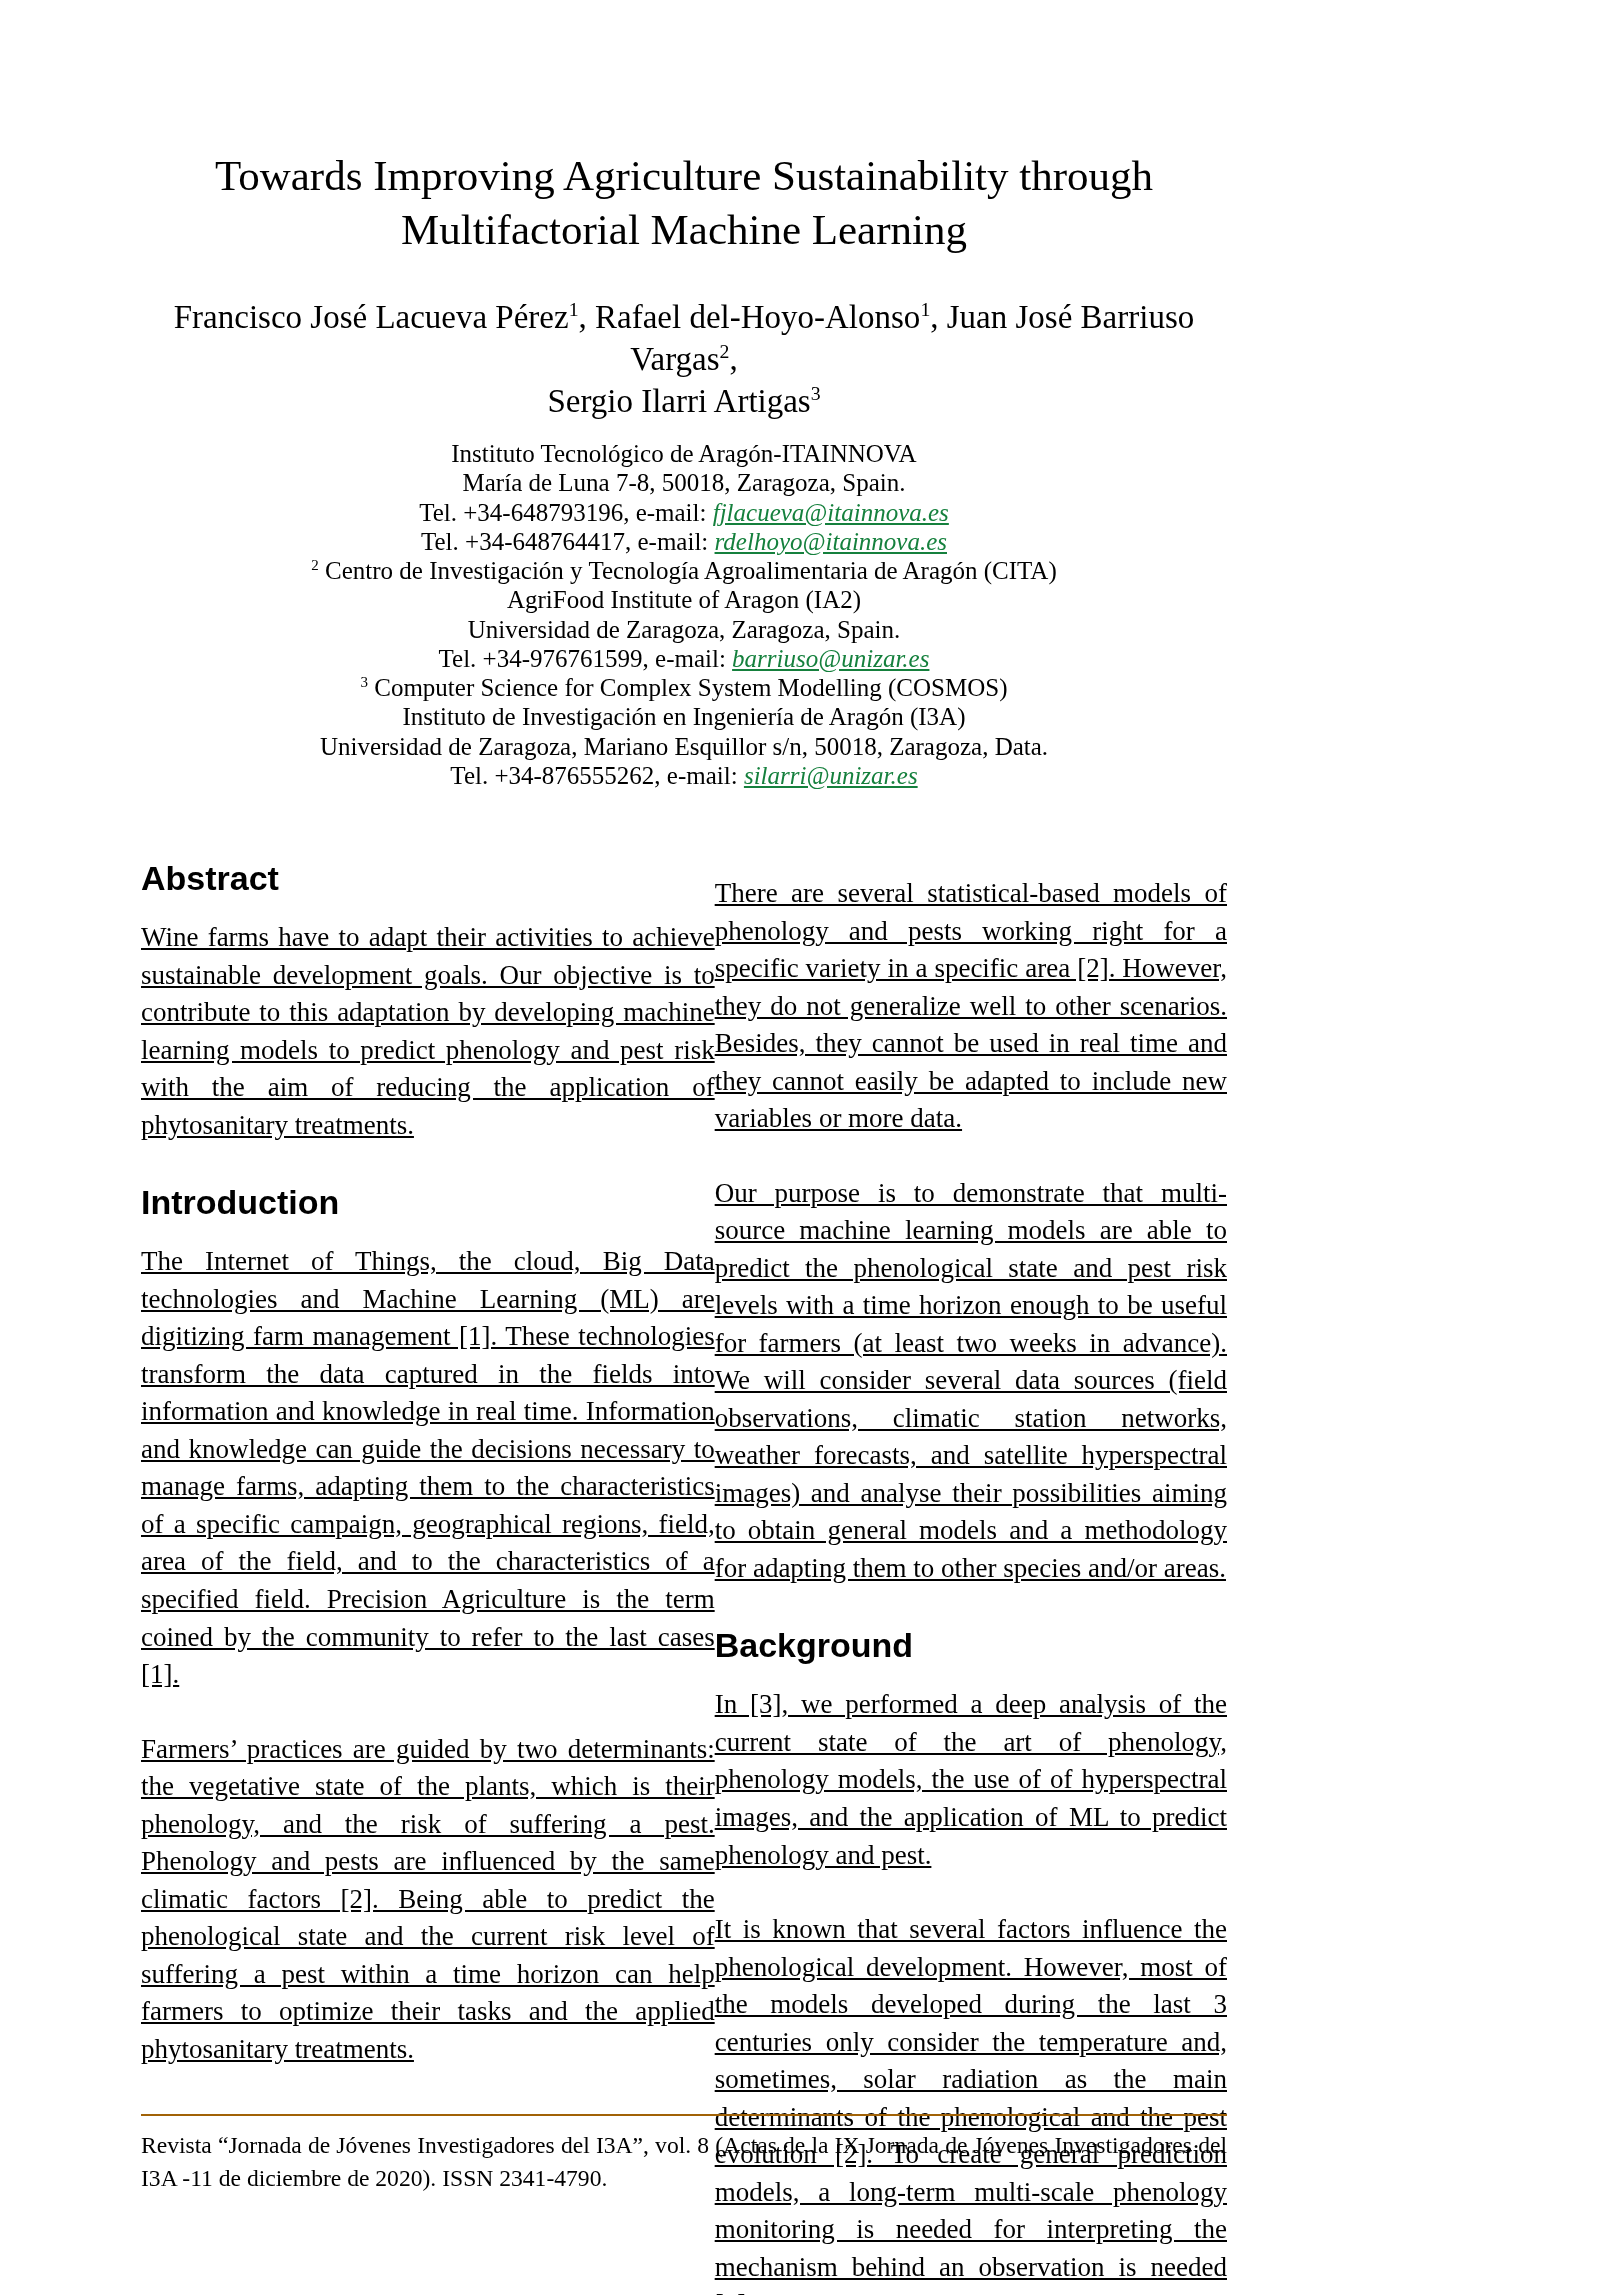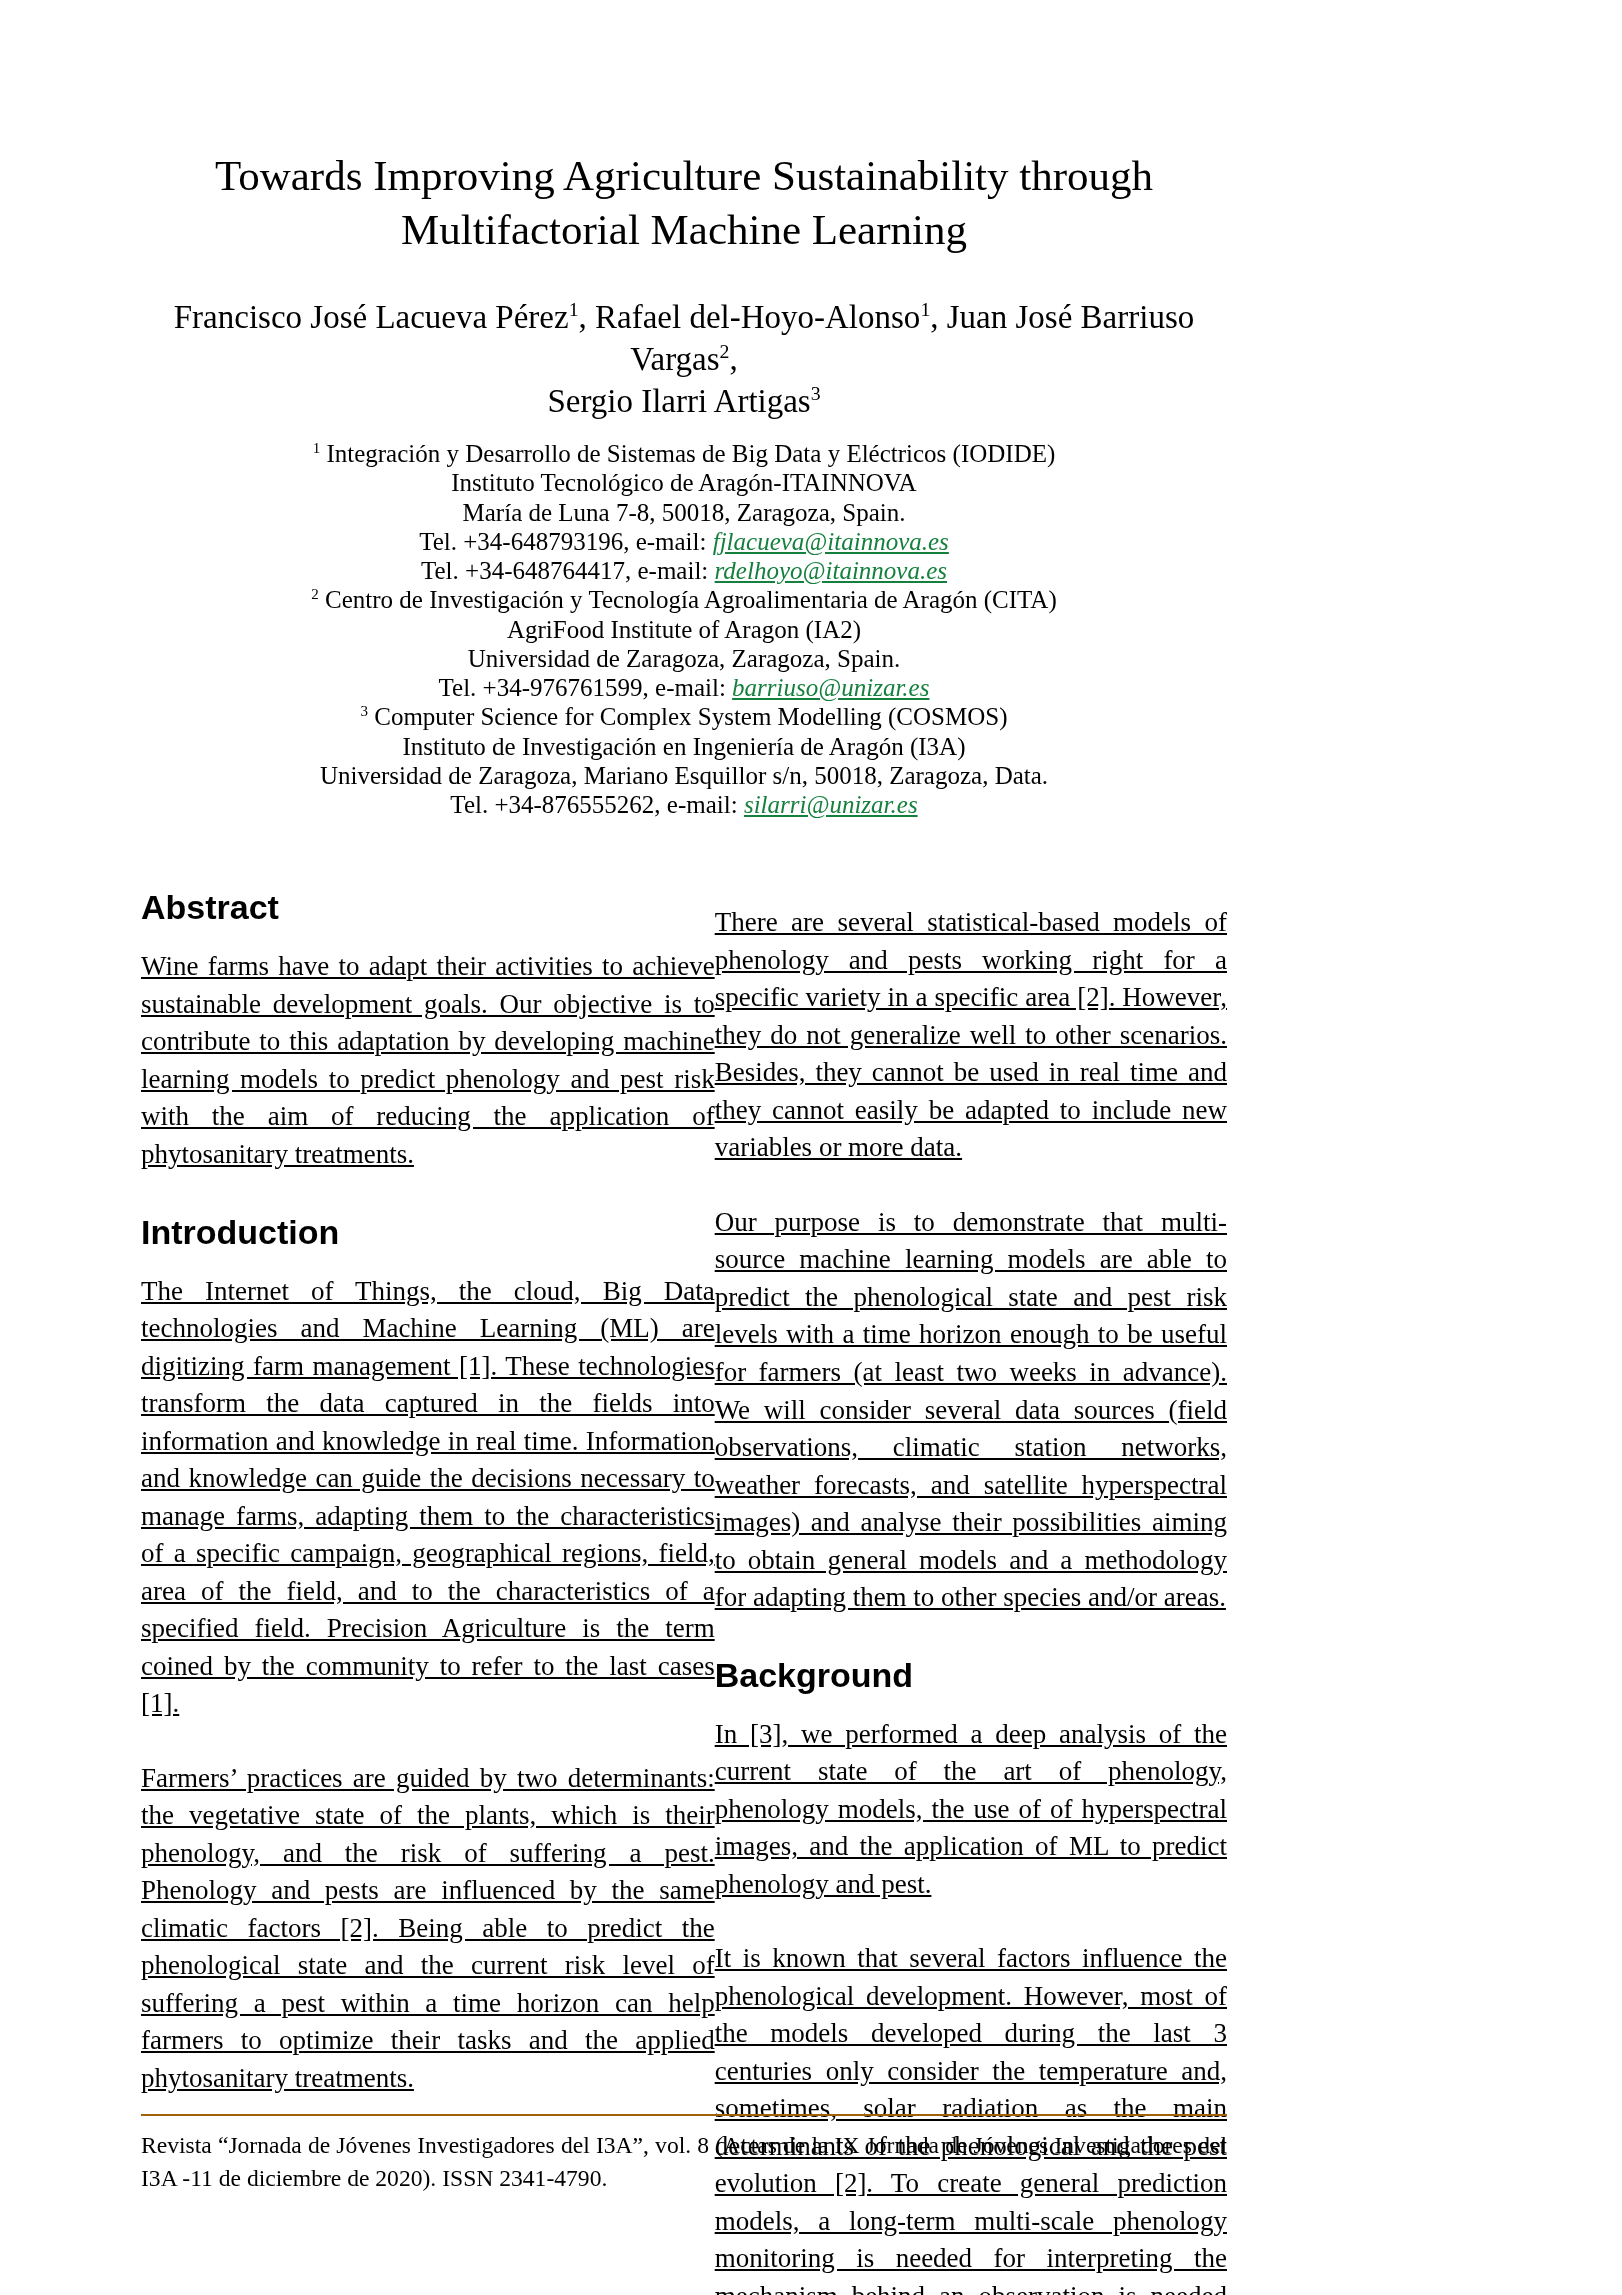--- a/index.html
+++ b/index.html
@@ -95,7 +95,6 @@
     </p>
 
     <div class="affiliations">
-      <div><sup>1</sup> <span>Integración y Desarrollo de Sistemas de Big Data y Eléctricos (IODIDE)</span></div>
       <div><span>Instituto Tecnológico de Aragón-ITAINNOVA</span></div>
       <div><span>María de Luna 7-8, 50018, Zaragoza, Spain.</span></div>
       <div><span>Tel. +34-648793196, e-mail:</span> <a class="email">fjlacueva@itainnova.es</a></div>

